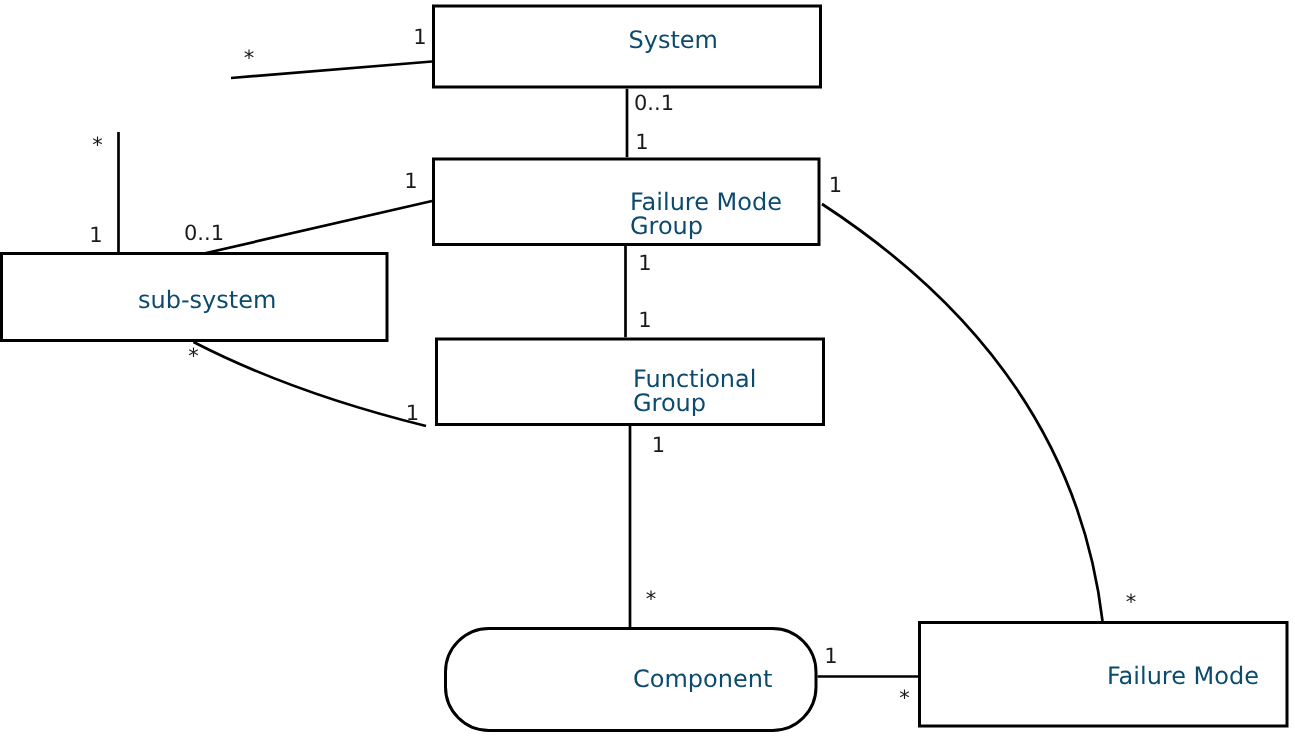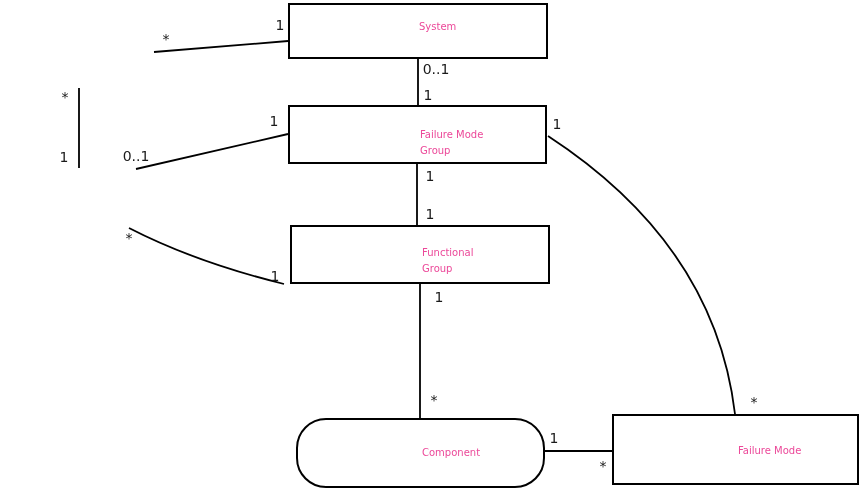--- a/index.html
+++ b/index.html
@@ -36,10 +36,10 @@
   }
   .entity-label {
     position: absolute;
-    font-size: 10px;
+    font-size: 16px;
     line-height: 16px;
     white-space: pre-line;
-    color: #ec4899;
+    color: #0c4a6e;
   }
   .mult {
     position: absolute;

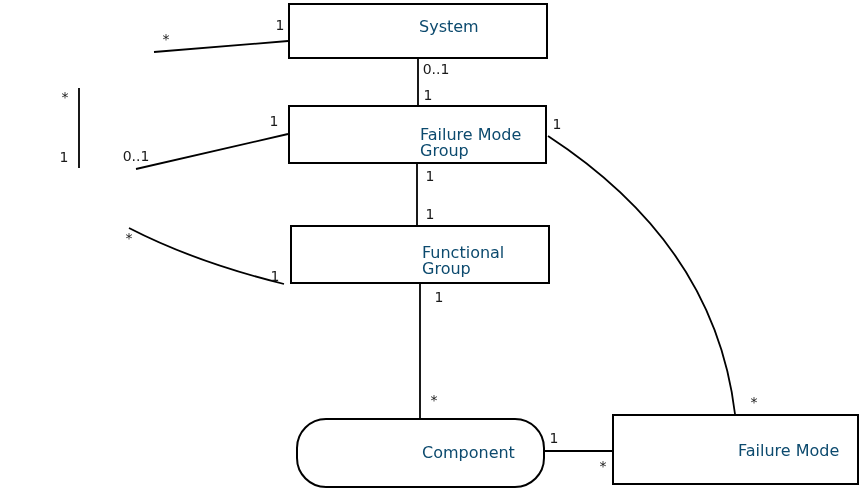--- a/index.html
+++ b/index.html
@@ -77,6 +77,9 @@
 Group</span>
   </div>
 
+  <div class="entity" style="left:0px; top:168px; width:259px; height:60px;">
+    <span class="entity-label" style="left:90px; top:22px;">sub-system</span>
+  </div>
 
   <div class="entity" style="left:290px; top:225px; width:260px; height:59px;padding-left:24px;">
     <span class="entity-label" style="left:130px; top:18px;">Functional

